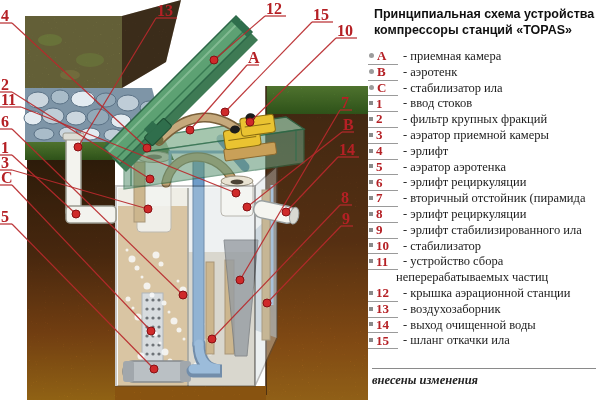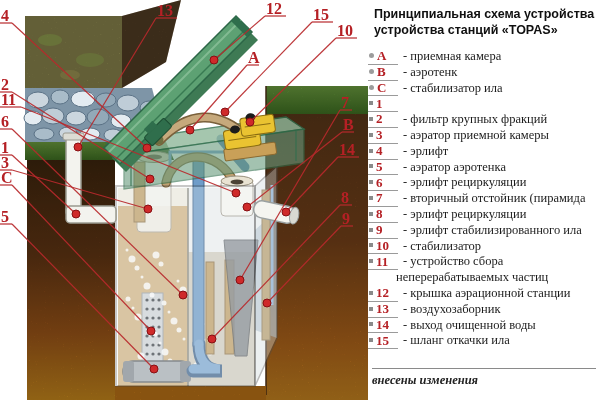--- a/index.html
+++ b/index.html
@@ -339,7 +339,7 @@
   <div id="legend">
     <div id="legend-title">
         <div>Принципиальная схема устройства</div>
-        <div>устройства станций «TOPAS»</div>
+        <div>компрессоры станций «TOPAS»</div>
       </div>
     <div id="legend-list">
         <div class="row">

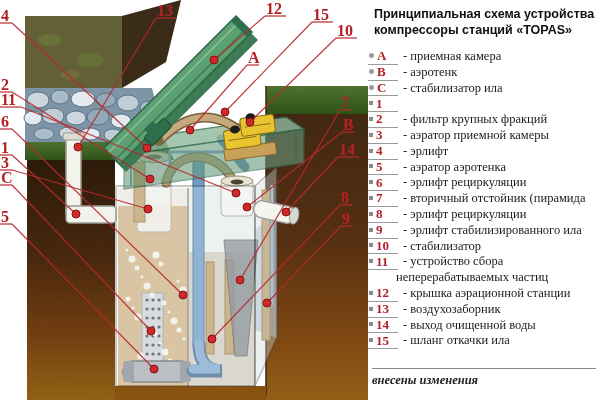--- a/index.html
+++ b/index.html
@@ -368,6 +368,7 @@
             <span class="bul sq"></span>
             <span class="key">1</span>
           </span>
+          <span>- ввод стоков</span>
         </div>
         <div class="row">
           <span class="keywrap">

